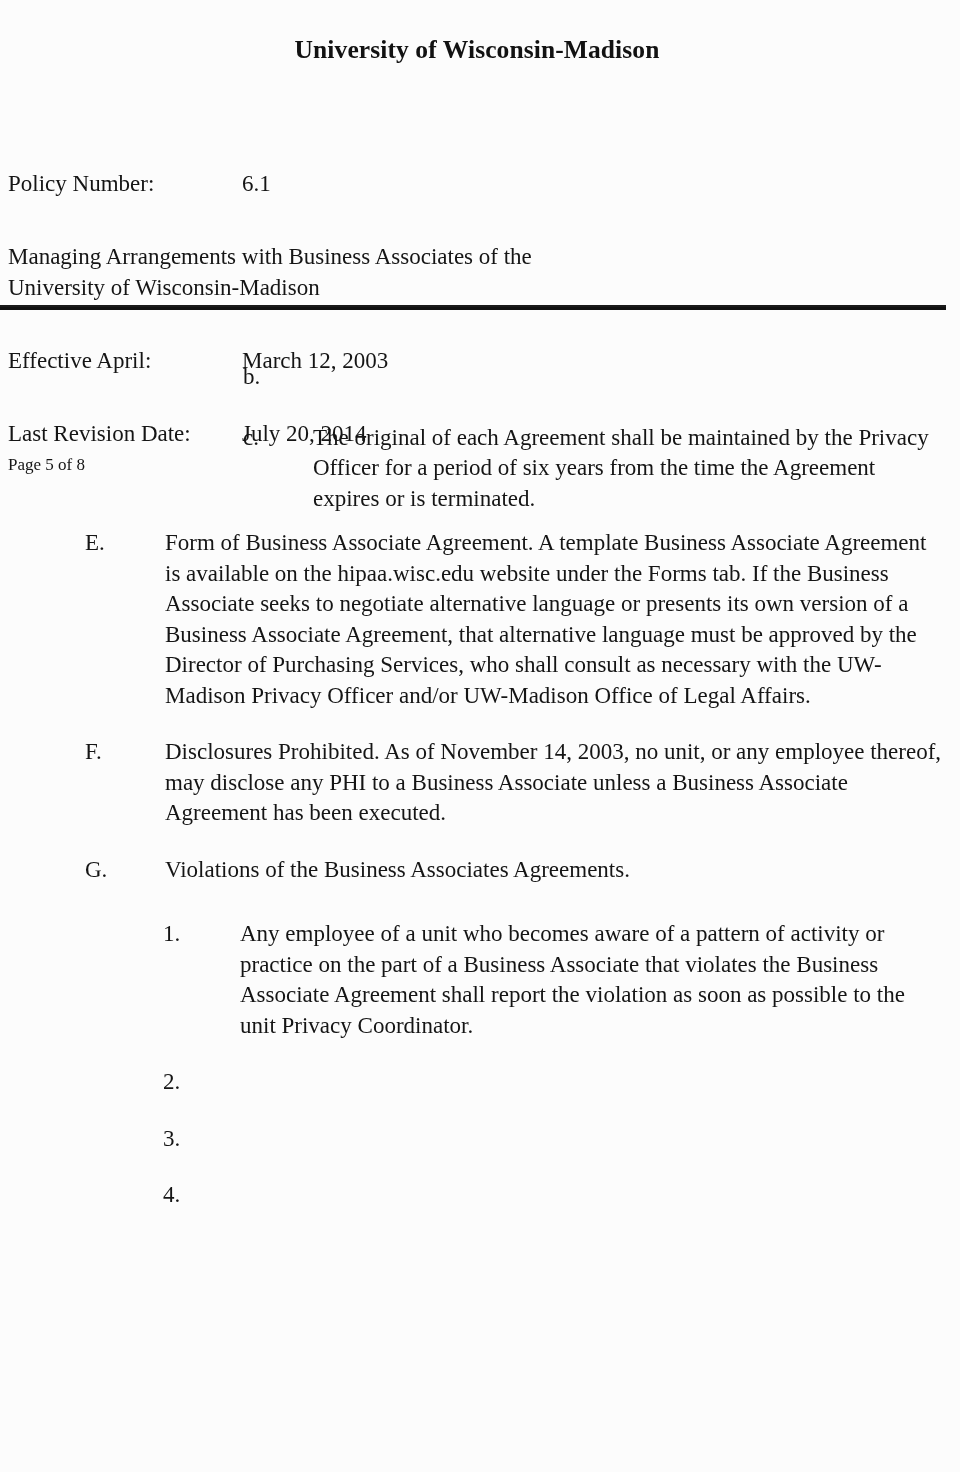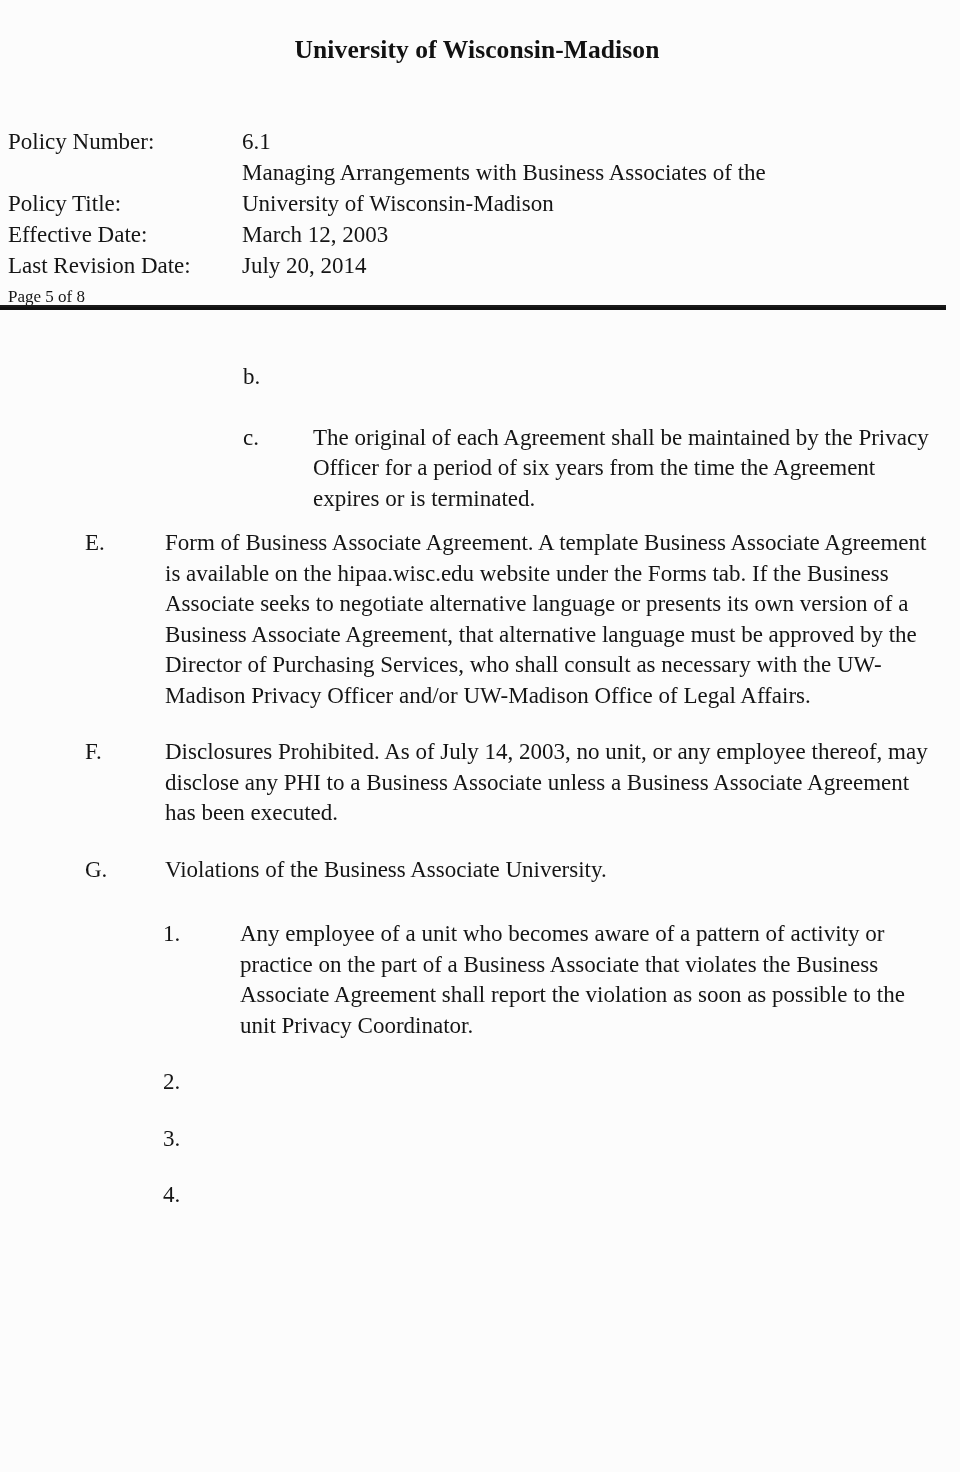--- a/index.html
+++ b/index.html
@@ -60,6 +60,7 @@
   }
   .meta-value {
     flex: 1 1 auto;
+    margin-top: 42px;
   }
   .meta-value .cont {
     display: block;

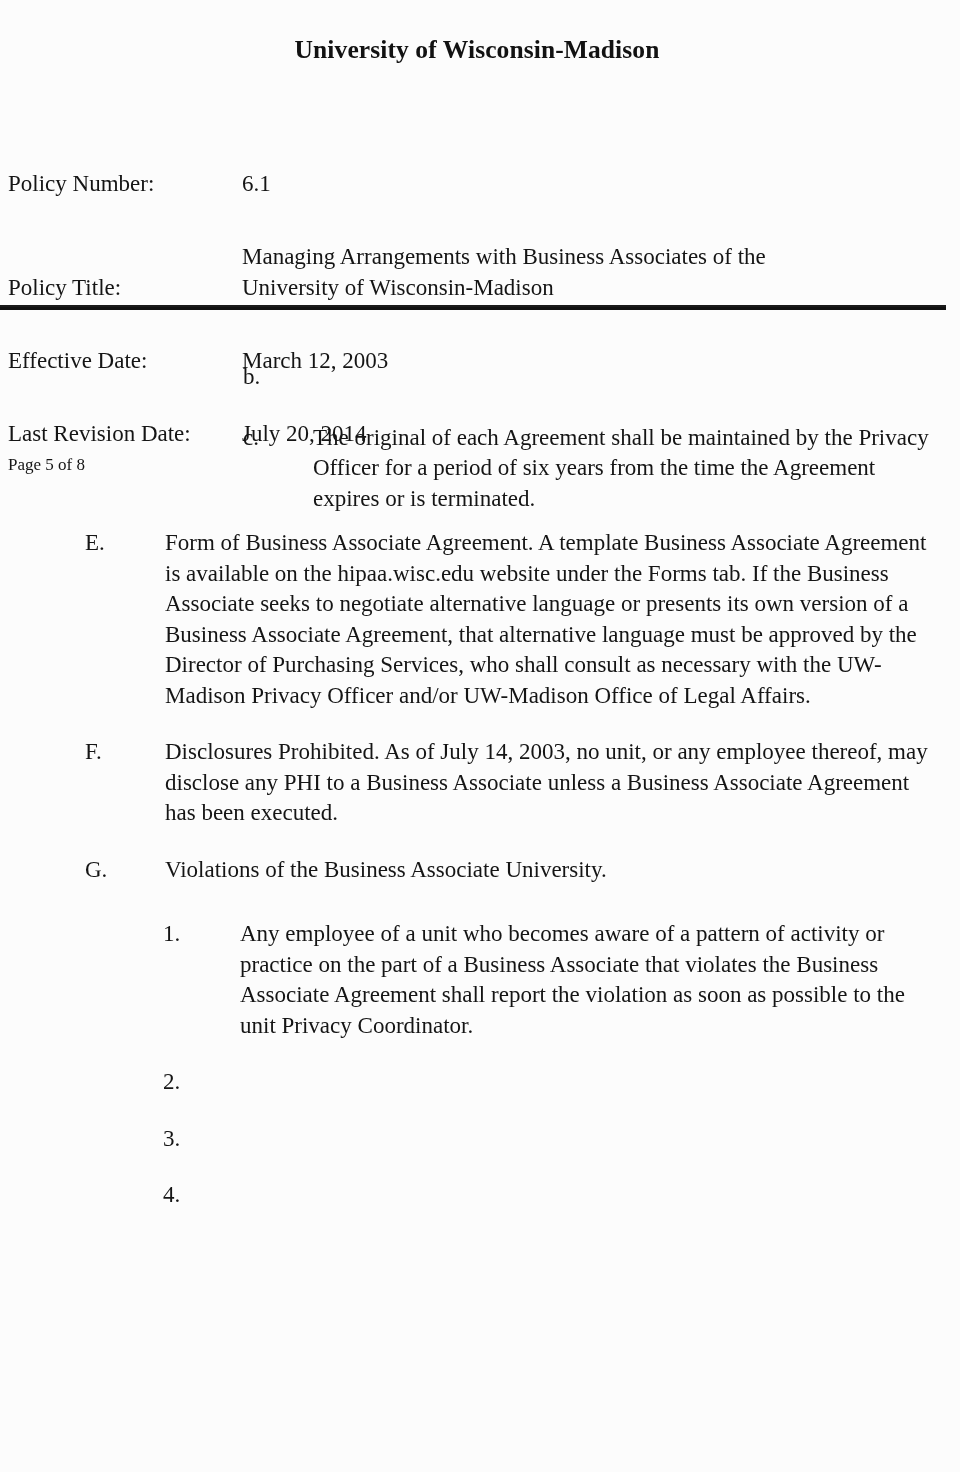--- a/index.html
+++ b/index.html
@@ -147,7 +147,6 @@
     </div>
 
     <div class="meta-row">
-      <span class="meta-label">Policy Title:</span>
       <span class="meta-value">
         <span>Managing Arrangements with Business Associates of the</span>
         <span class="cont">University of Wisconsin-Madison</span>

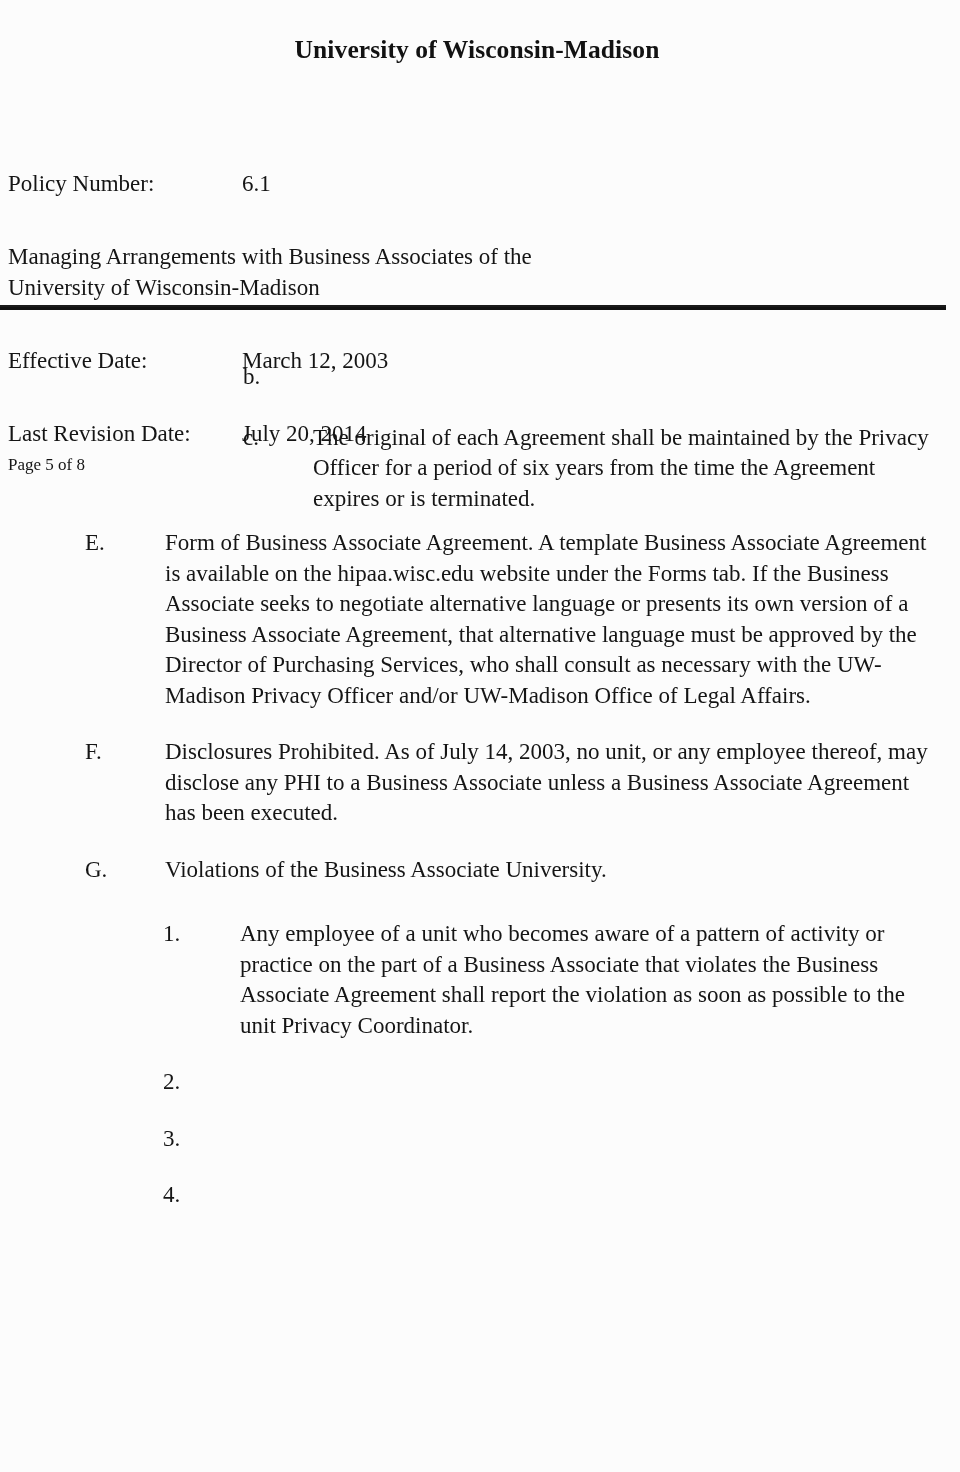--- a/index.html
+++ b/index.html
@@ -154,7 +154,7 @@
     </div>
 
     <div class="meta-row">
-      <span class="meta-label">Effective Date:</span>
+      <span class="meta-label">Effective April:</span>
       <span class="meta-value">March 12, 2003</span>
     </div>
 

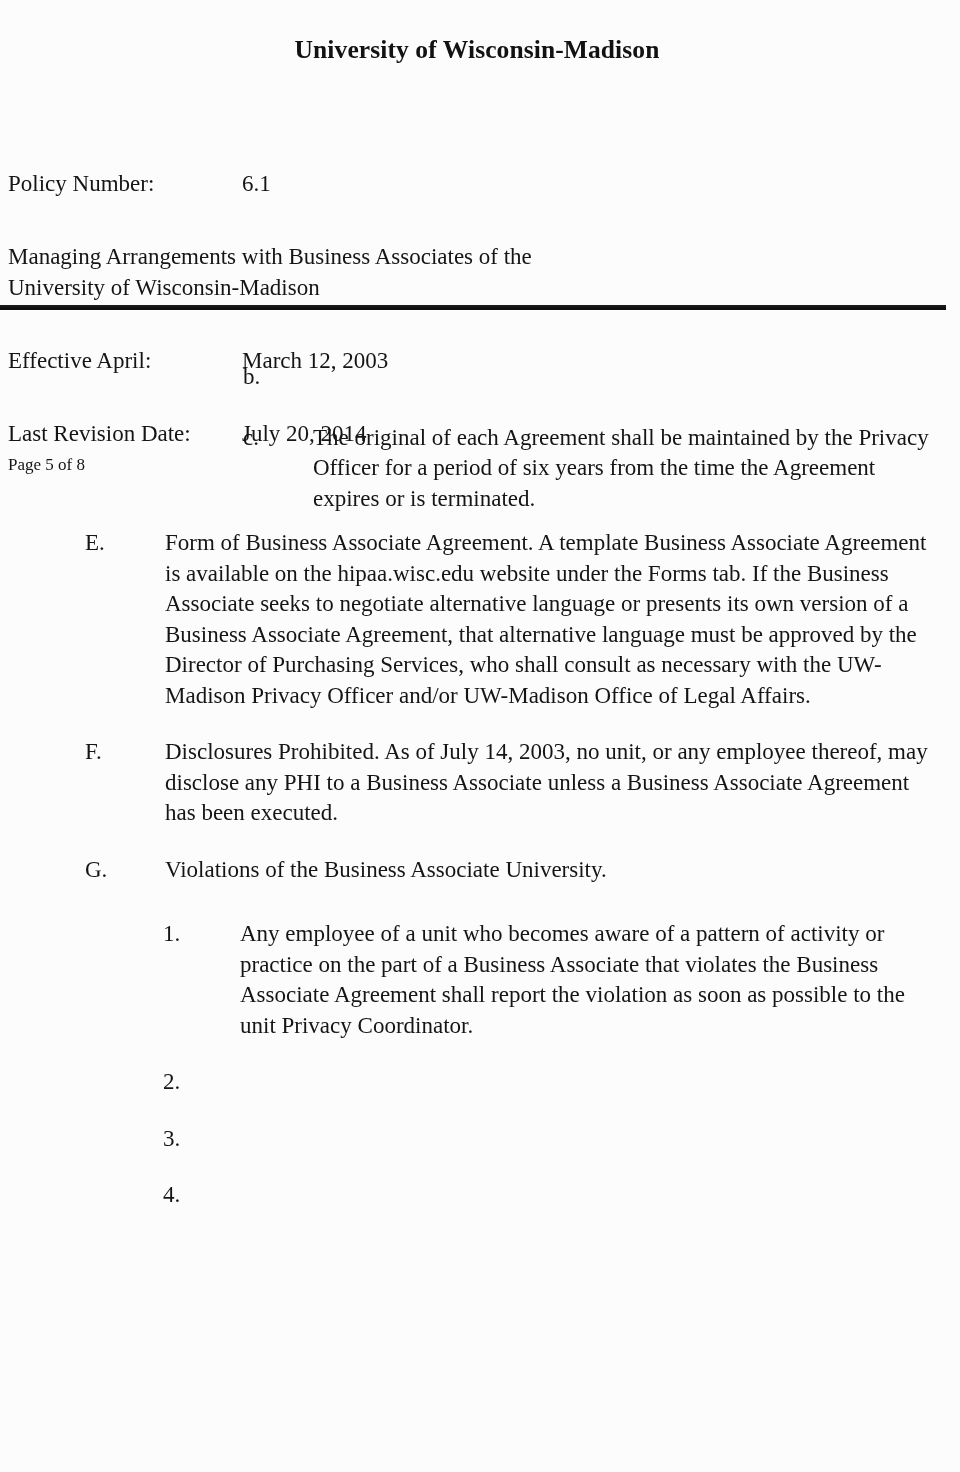--- a/index.html
+++ b/index.html
@@ -192,7 +192,7 @@
 
     <div class="item lvl-alpha">
       <span class="marker">F.</span>
-      <span class="content">Disclosures Prohibited.  As of July 14, 2003, no unit, or any employee thereof, may disclose any PHI to a Business Associate unless a Business Associate Agreement has been executed.</span>
+      <span class="content">Disclosures Prohibited.  As of November 14, 2003, no unit, or any employee thereof, may disclose any PHI to a Business Associate unless a Business Associate Agreement has been executed.</span>
     </div>
 
     <div class="gap-26"></div>

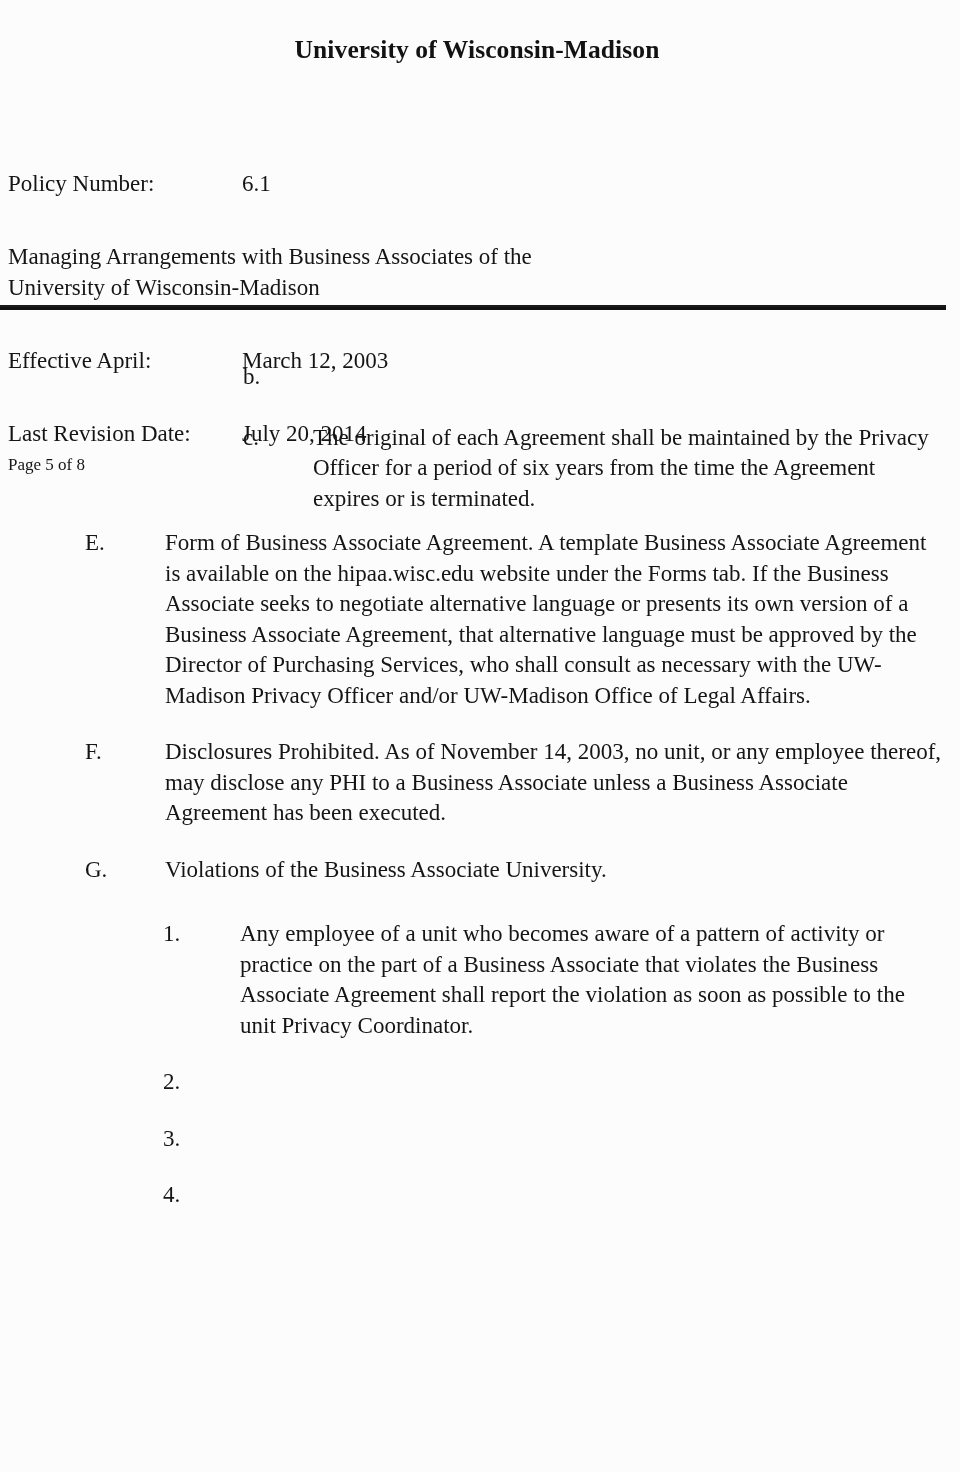--- a/index.html
+++ b/index.html
@@ -199,7 +199,7 @@
 
     <div class="item lvl-alpha">
       <span class="marker">G.</span>
-      <span class="content">Violations of the Business Associate University.</span>
+      <span class="content">Violations of the Business Associates Agreements.</span>
     </div>
 
     <div class="gap-34"></div>

